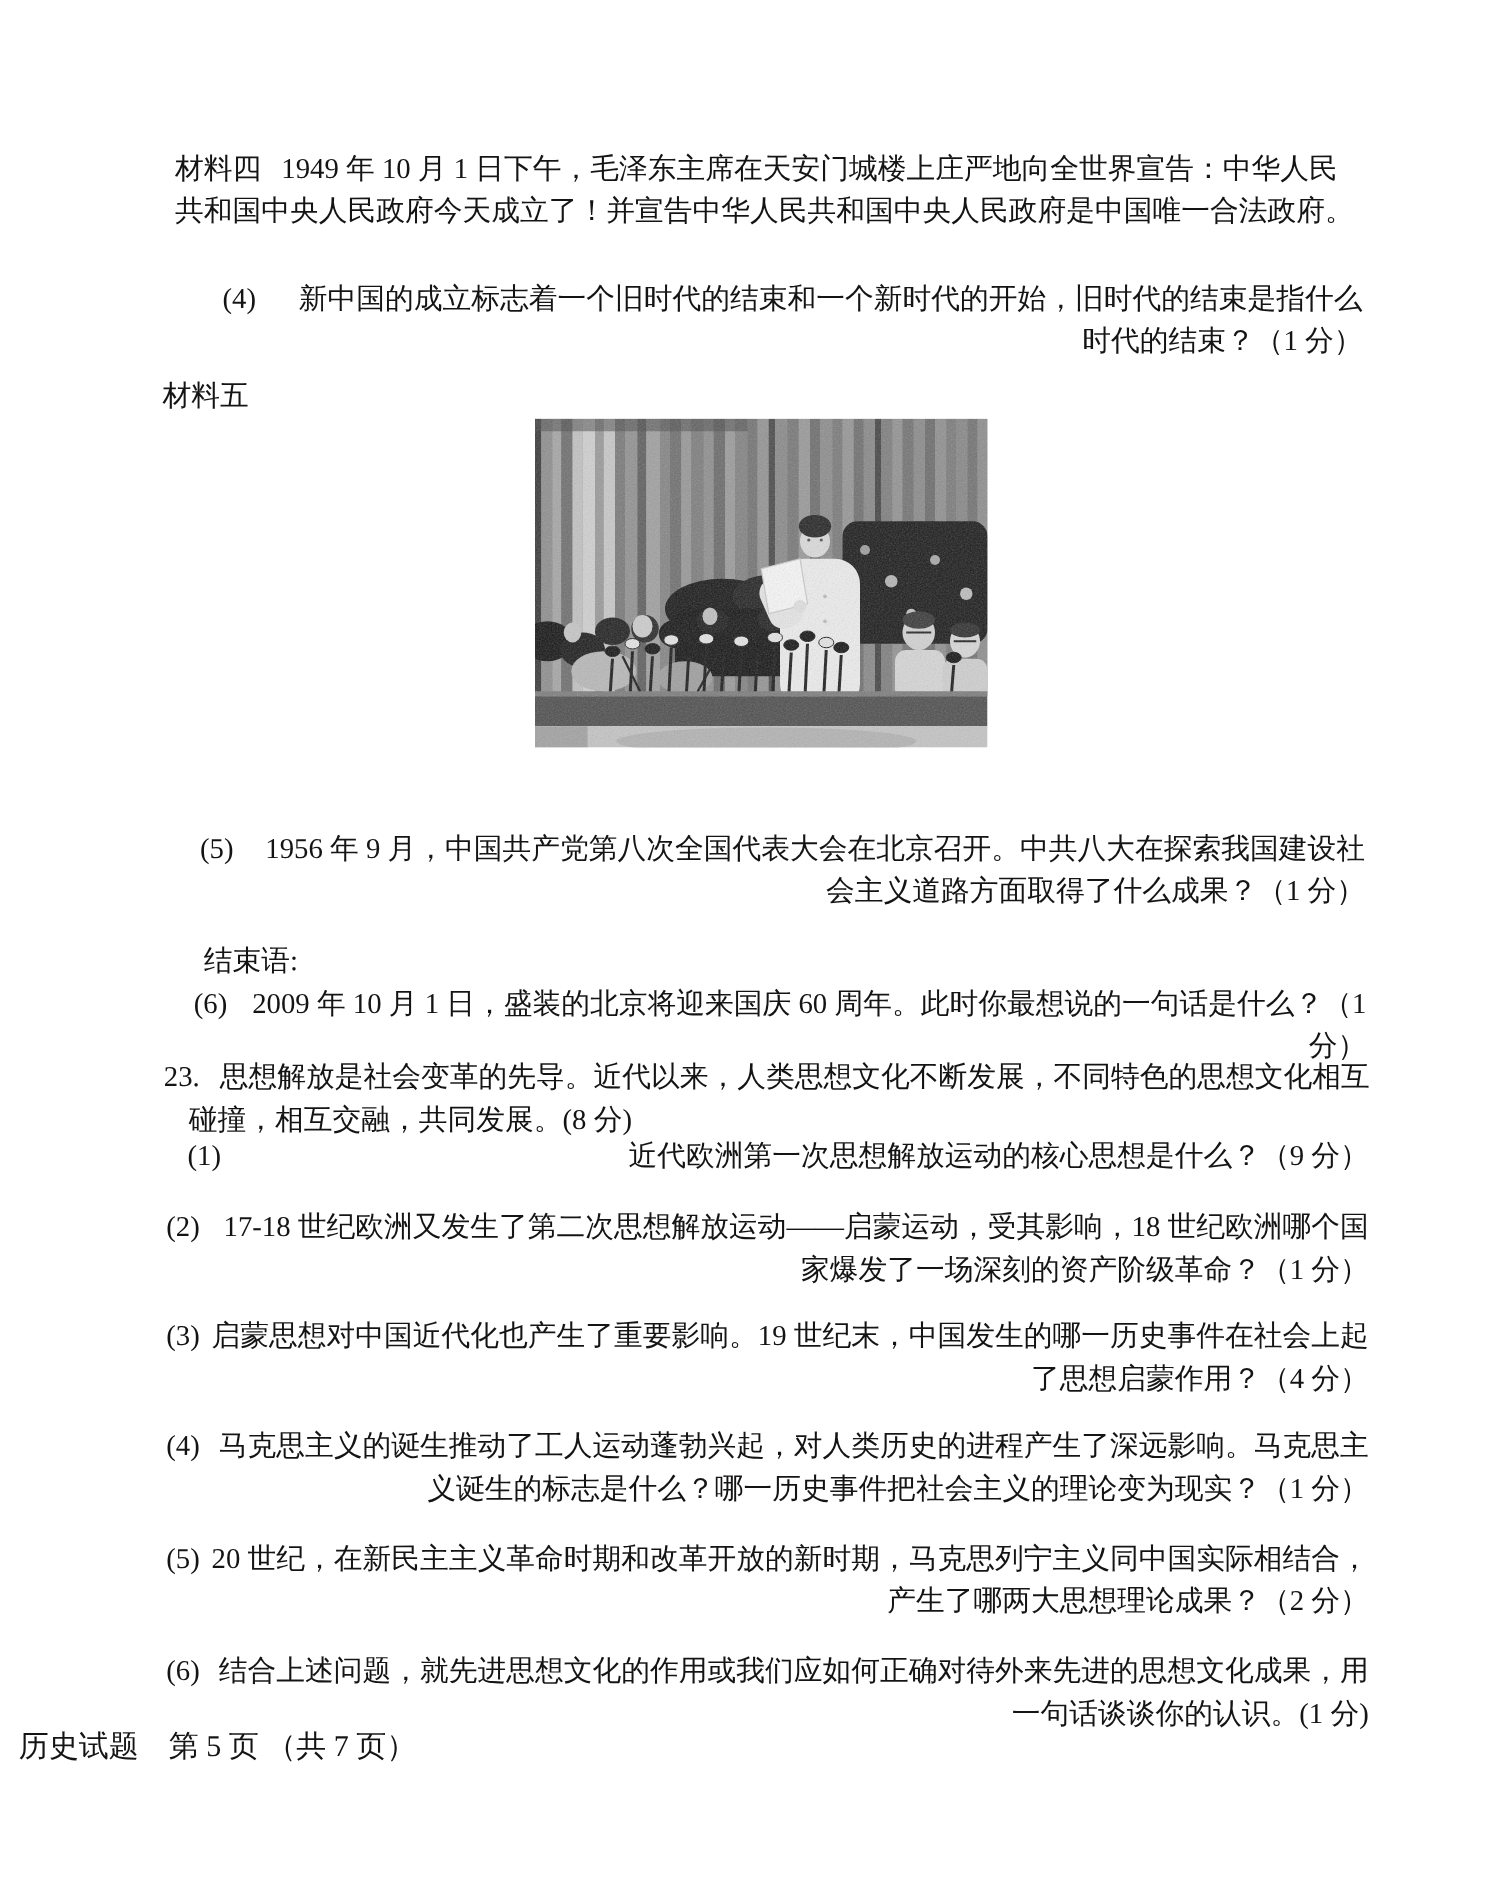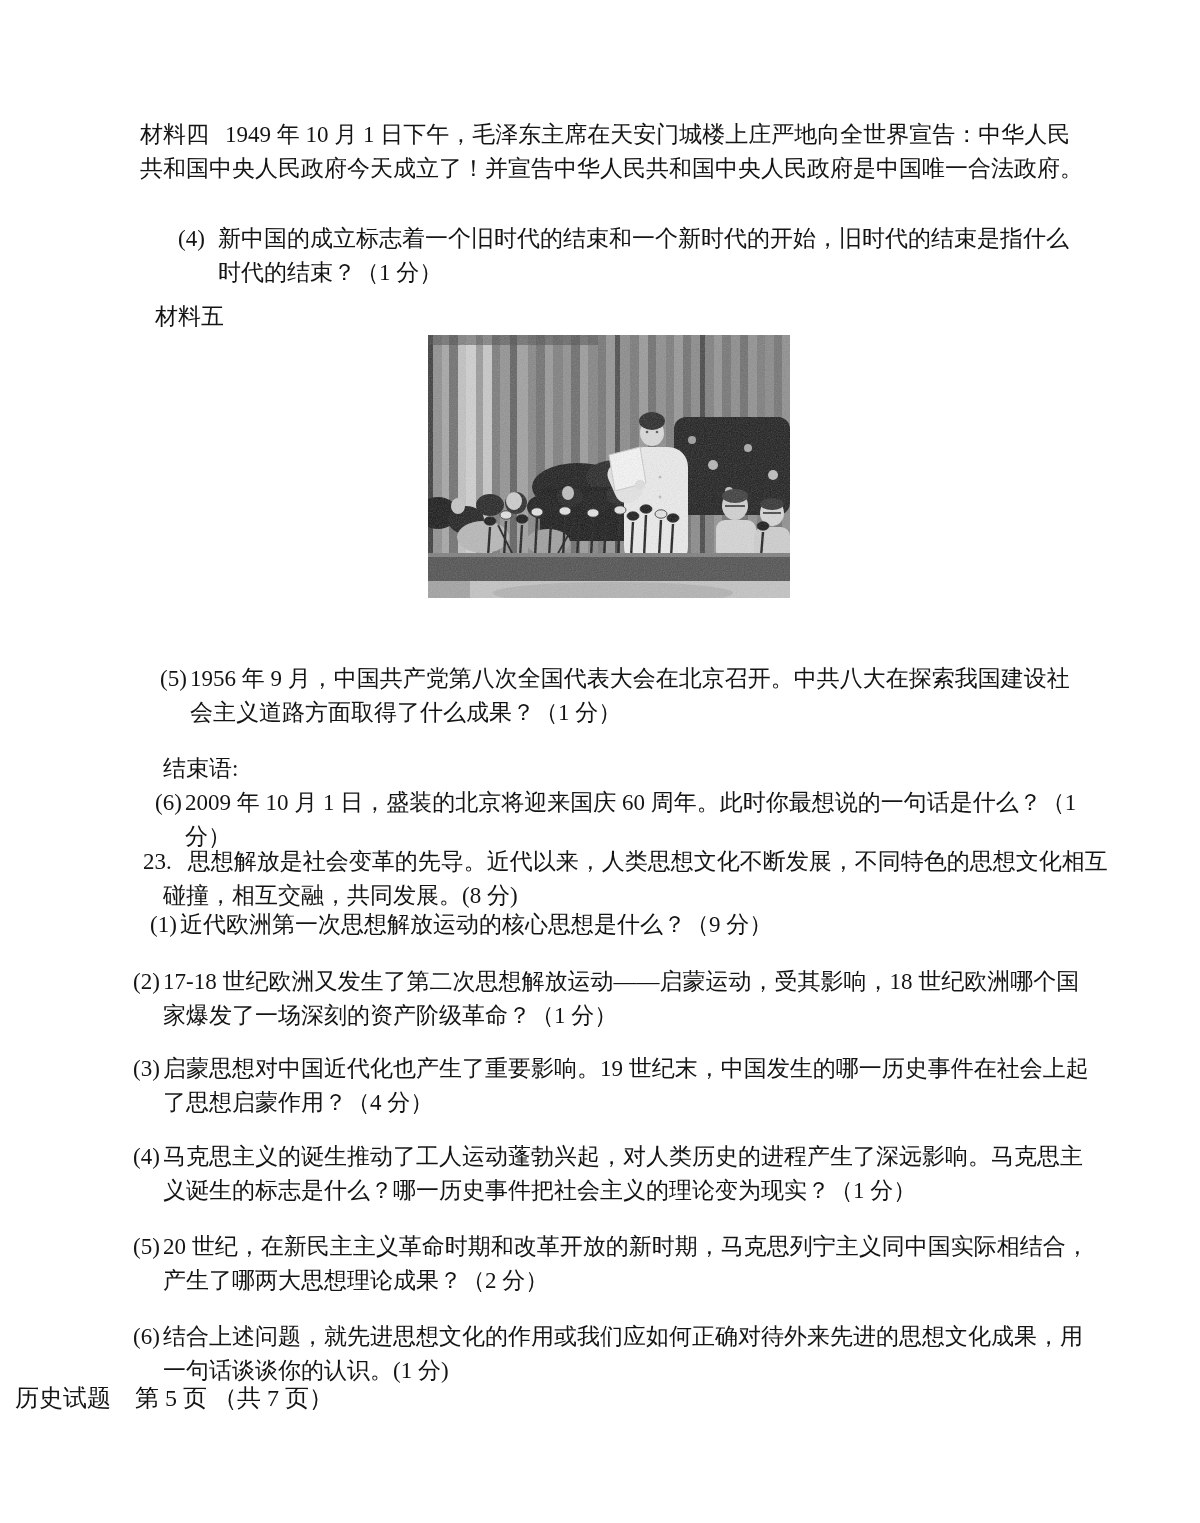--- a/index.html
+++ b/index.html
@@ -18,7 +18,7 @@
   .item{display:flex;align-items:flex-start;}
   .item .num{flex:0 0 40px;}
   .item.narrow .num{flex:0 0 30px;}
-  .item .txt{flex:1;}
+  .item .txt{flex:1;text-align:right;}
   .bold{font-weight:normal;}
   .label-gap{margin-right:16px;}
   .hang{padding-left:20px;text-indent:-20px;}

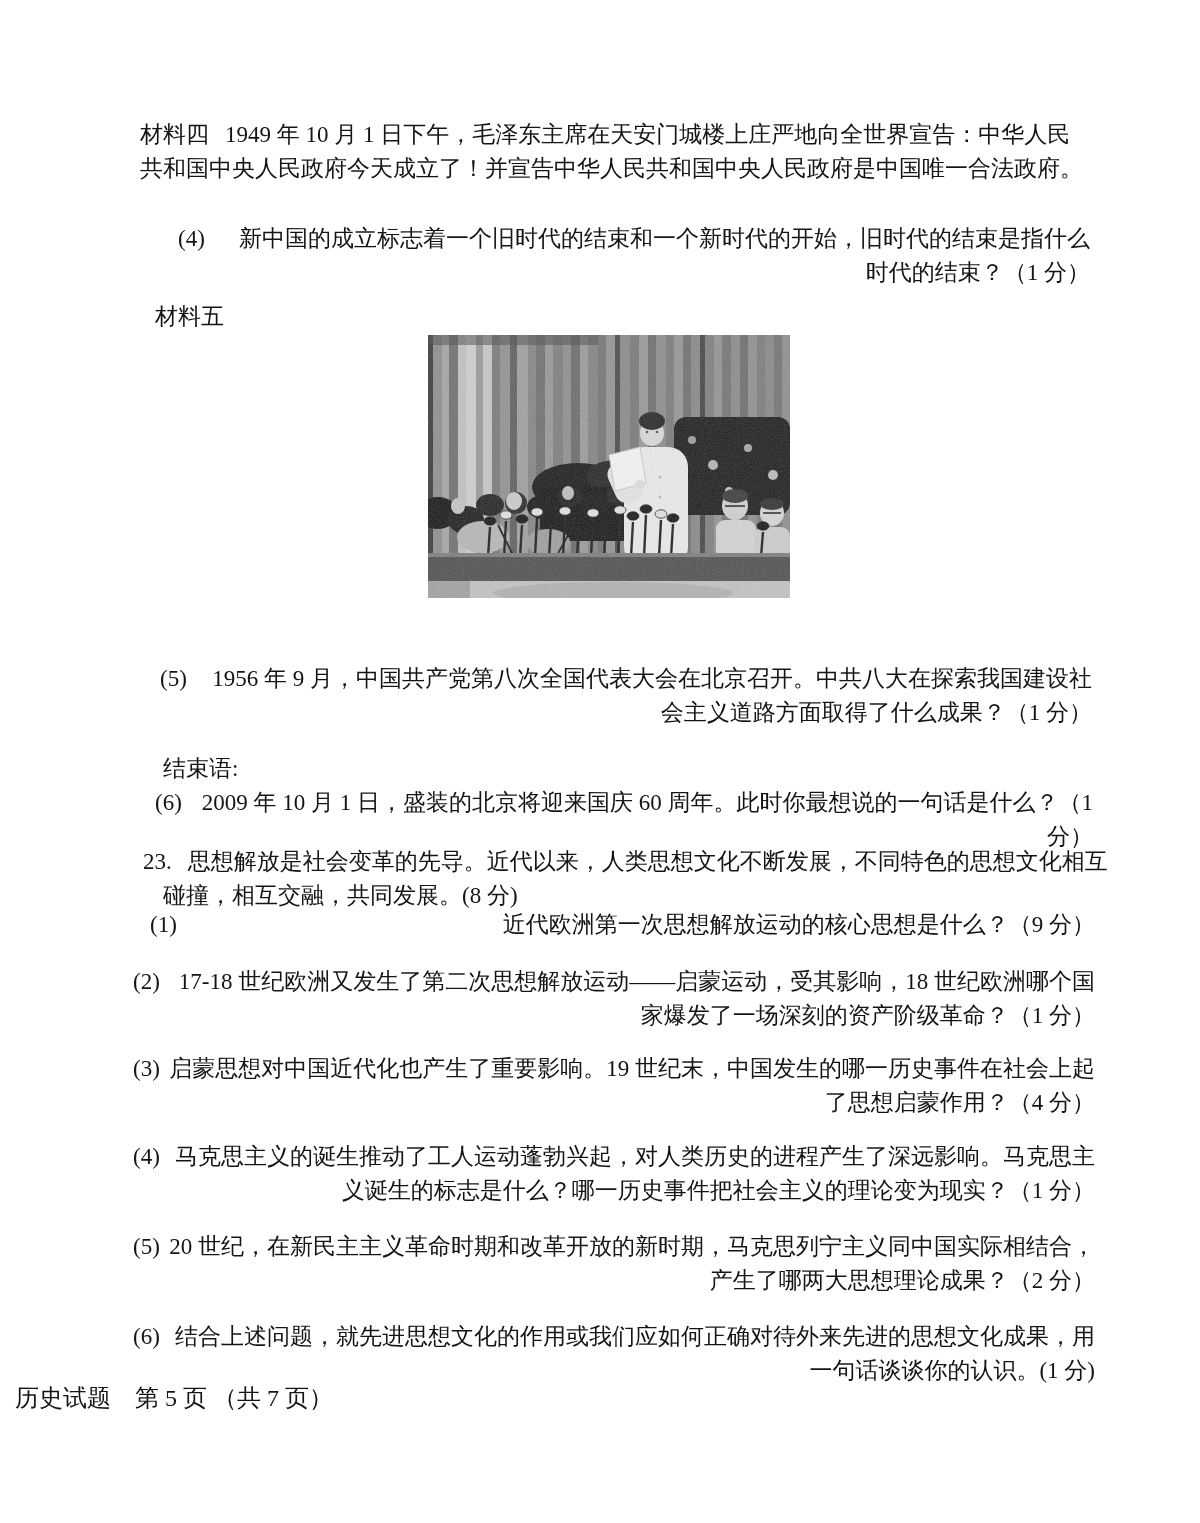--- a/index.html
+++ b/index.html
@@ -49,7 +49,7 @@
     <span class="txt">新中国的成立标志着一个旧时代的结束和一个新时代的开始，旧时代的结束是指什么时代的结束？（1 分）</span>
   </div>
 
-  <p class="abs" style="left:140px;top:300px;">材料五</p>
+  <p class="abs" style="left:115px;top:300px;">材料五</p>
 
   <figure class="abs" style="left:413px;top:335px;width:362px;">
     <svg width="362" height="263" viewBox="0 0 362 263" role="img">

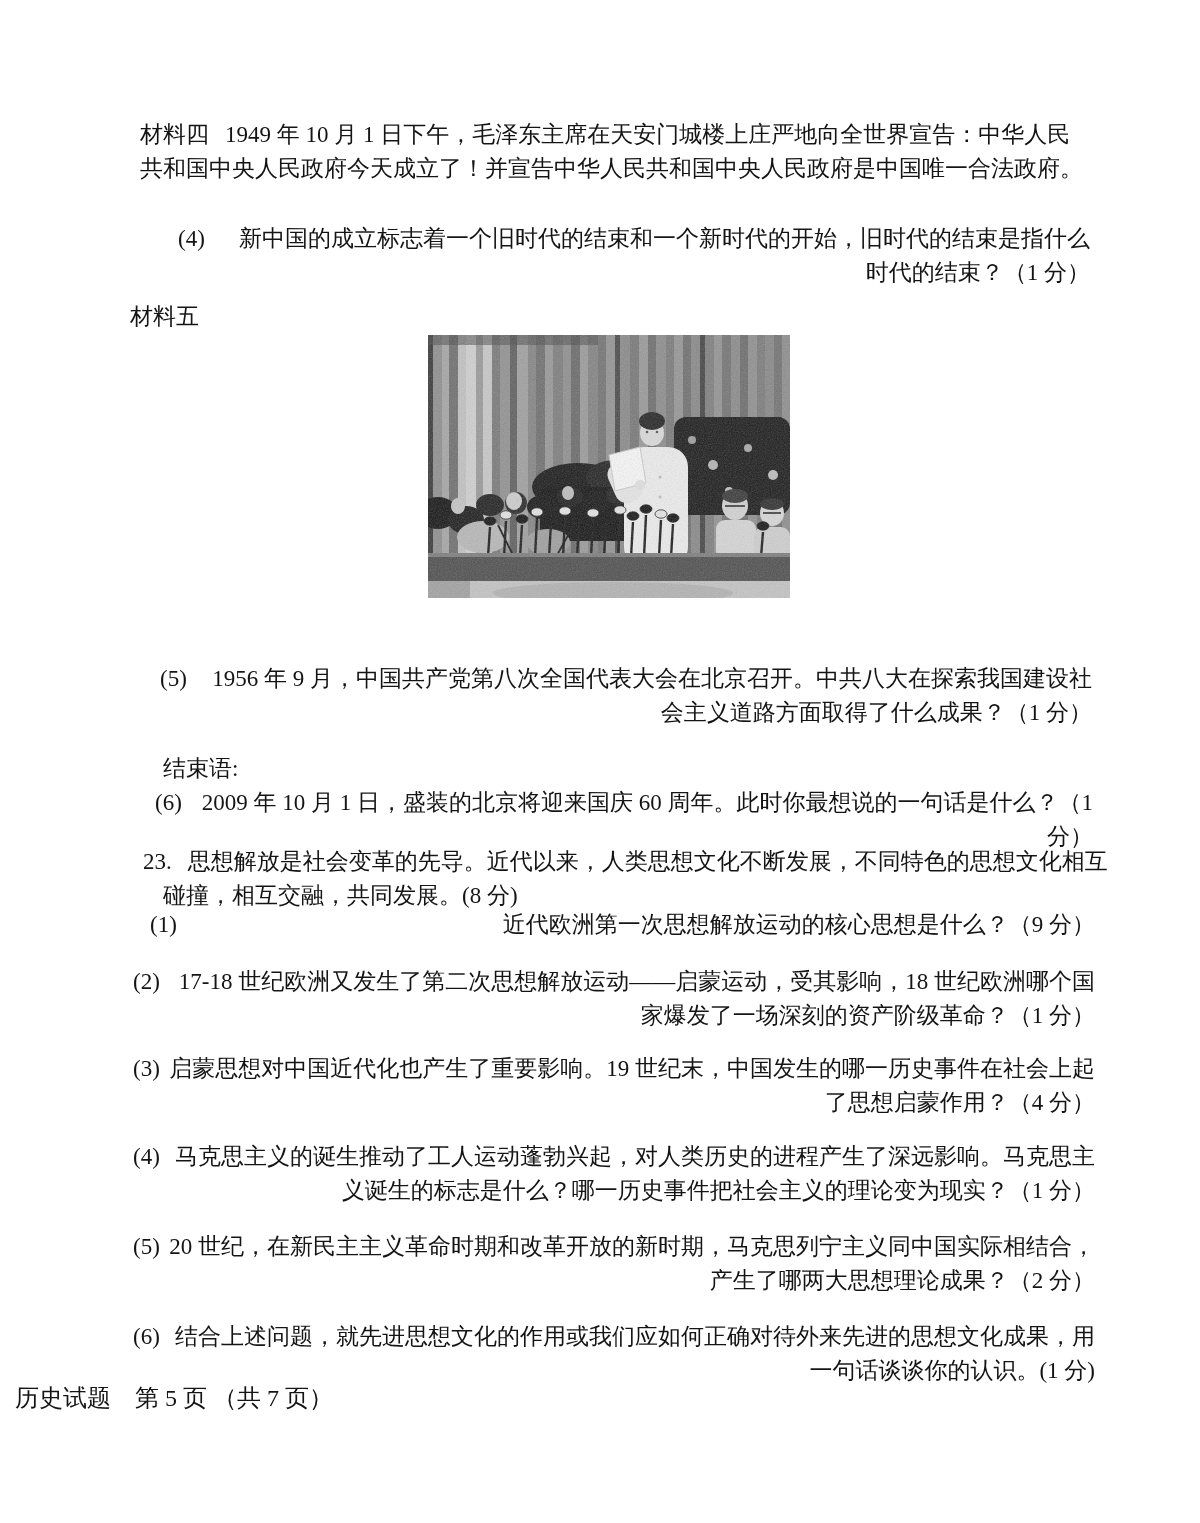--- a/index.html
+++ b/index.html
@@ -223,7 +223,7 @@
     <span class="txt">2009 年 10 月 1 日，盛装的北京将迎来国庆 60 周年。此时你最想说的一句话是什么？（1 分）</span>
   </div>
 
-  <p class="abs hang" style="left:128px;top:845px;width:952px;">
+  <p class="abs hang" style="left:116px;top:845px;width:952px;">
     <span class="qnum">23.</span><span>思想解放是社会变革的先导。近代以来，人类思想文化不断发展，不同特色的思想文化相互碰撞，相互交融，共同发展。(8 分)</span>
   </p>
 

